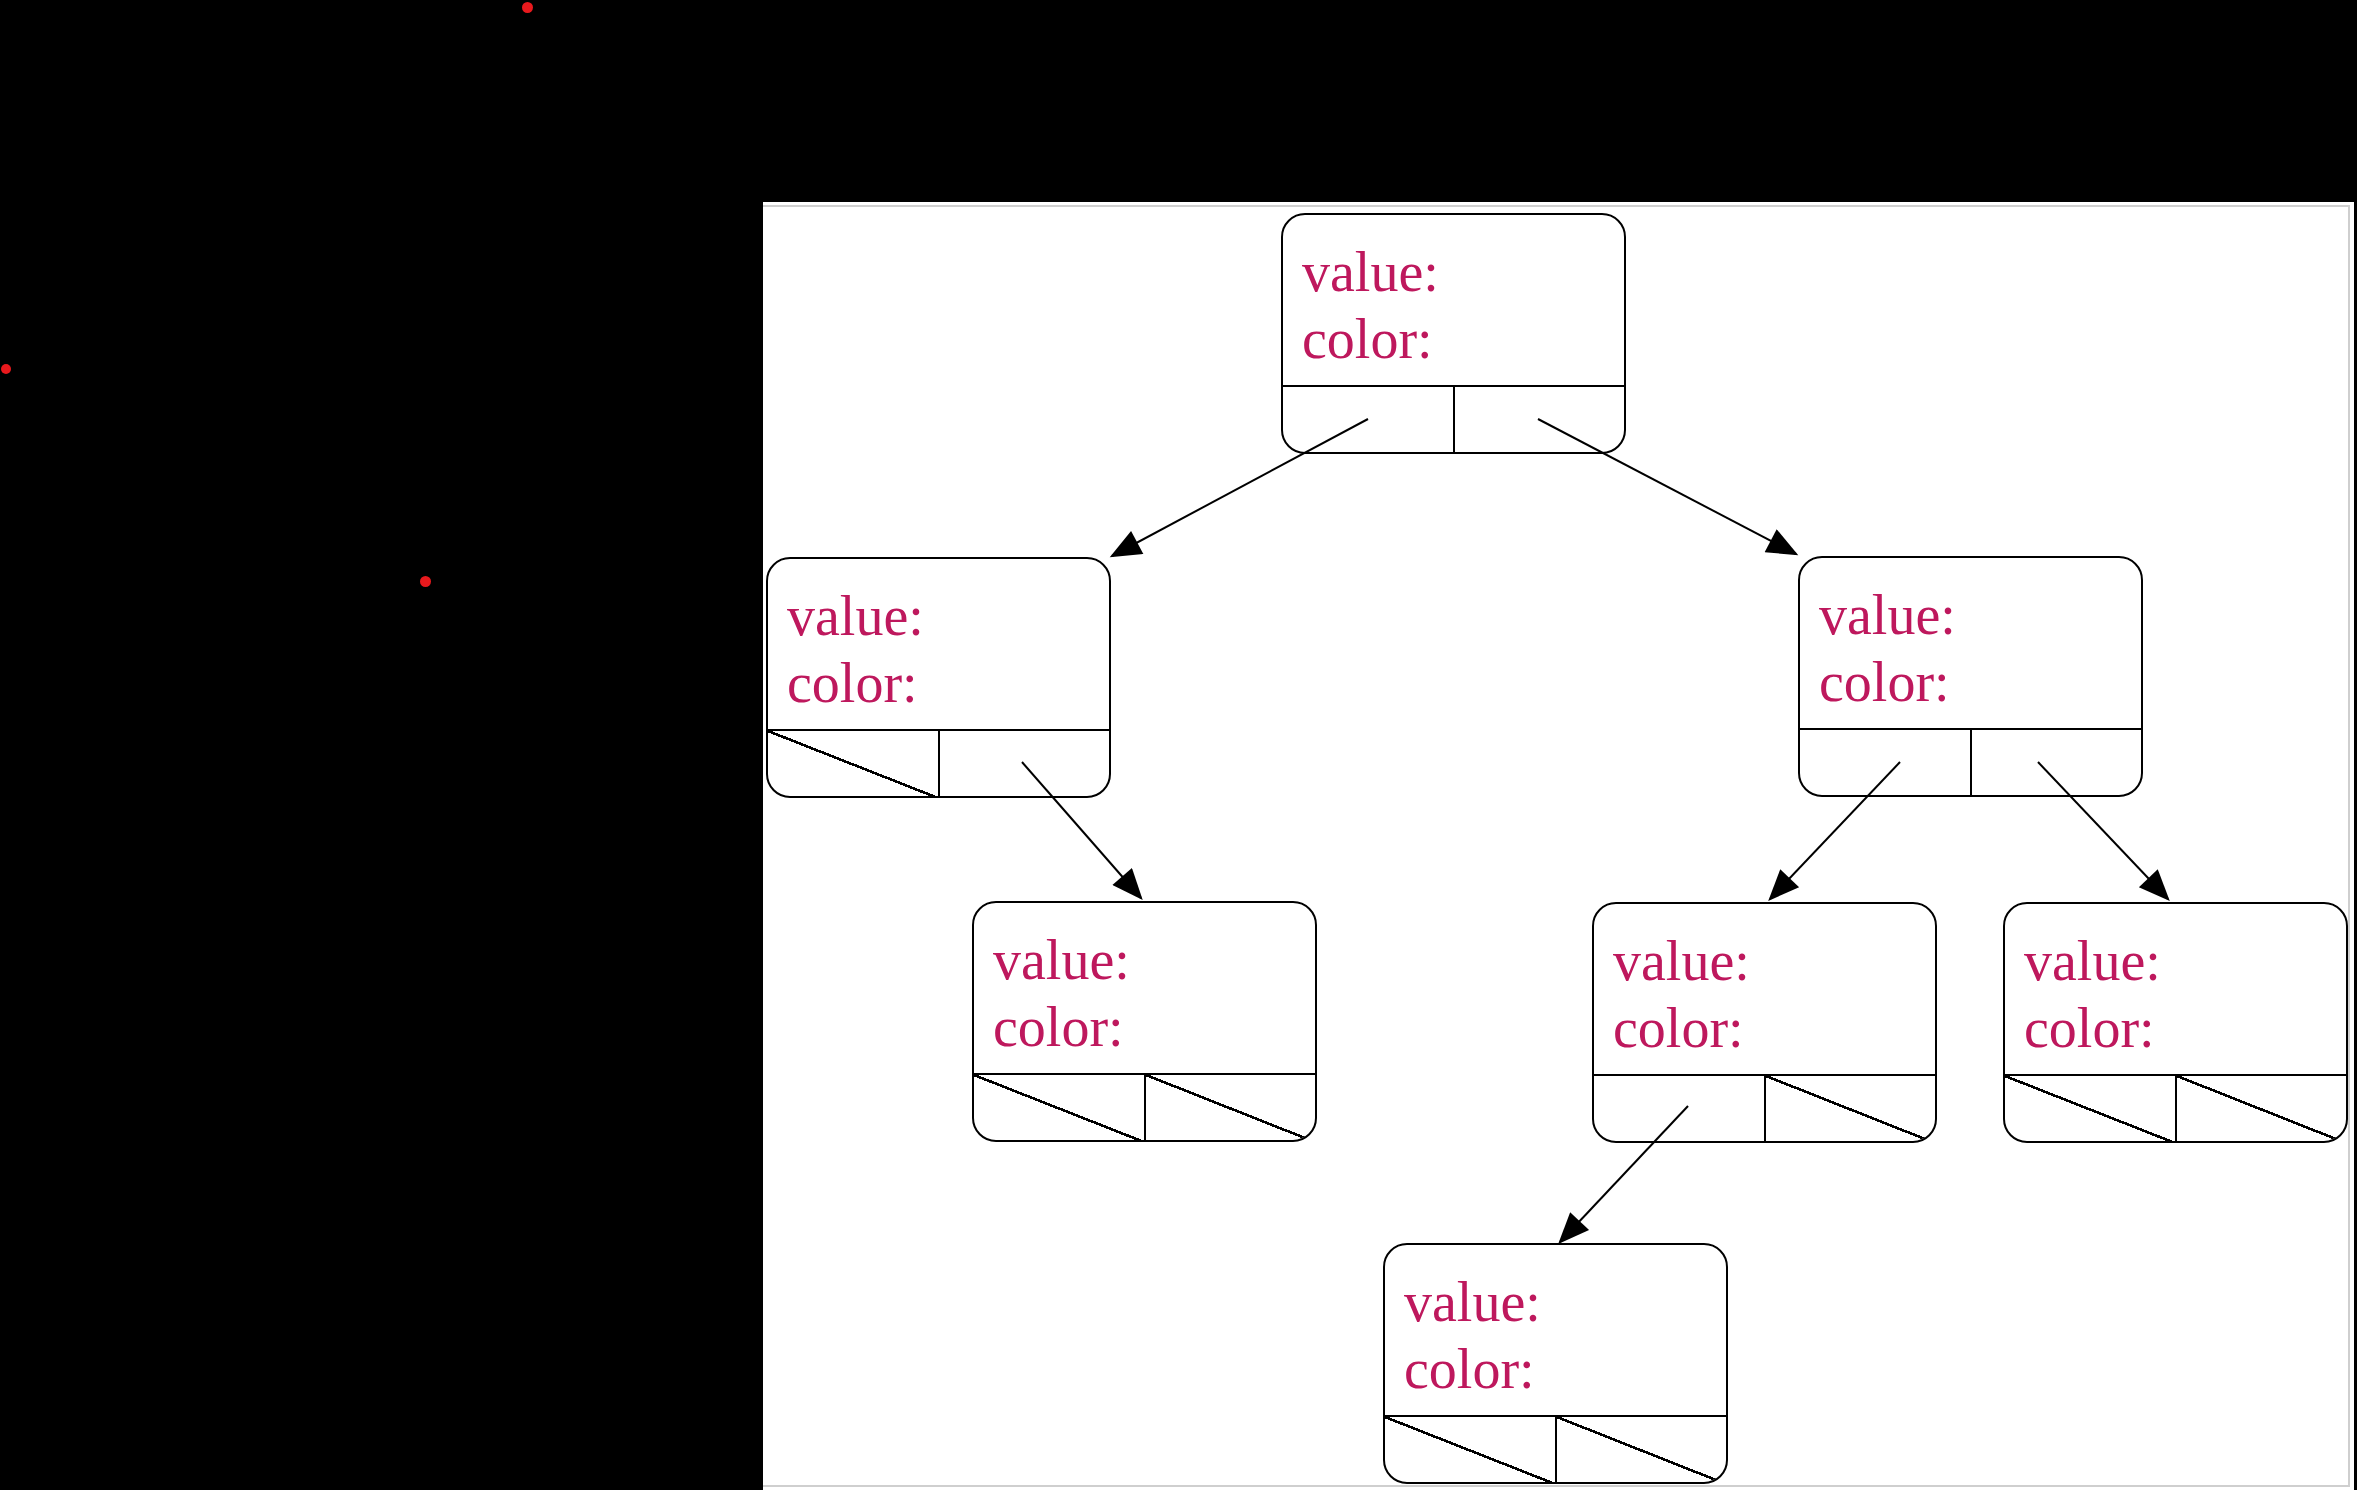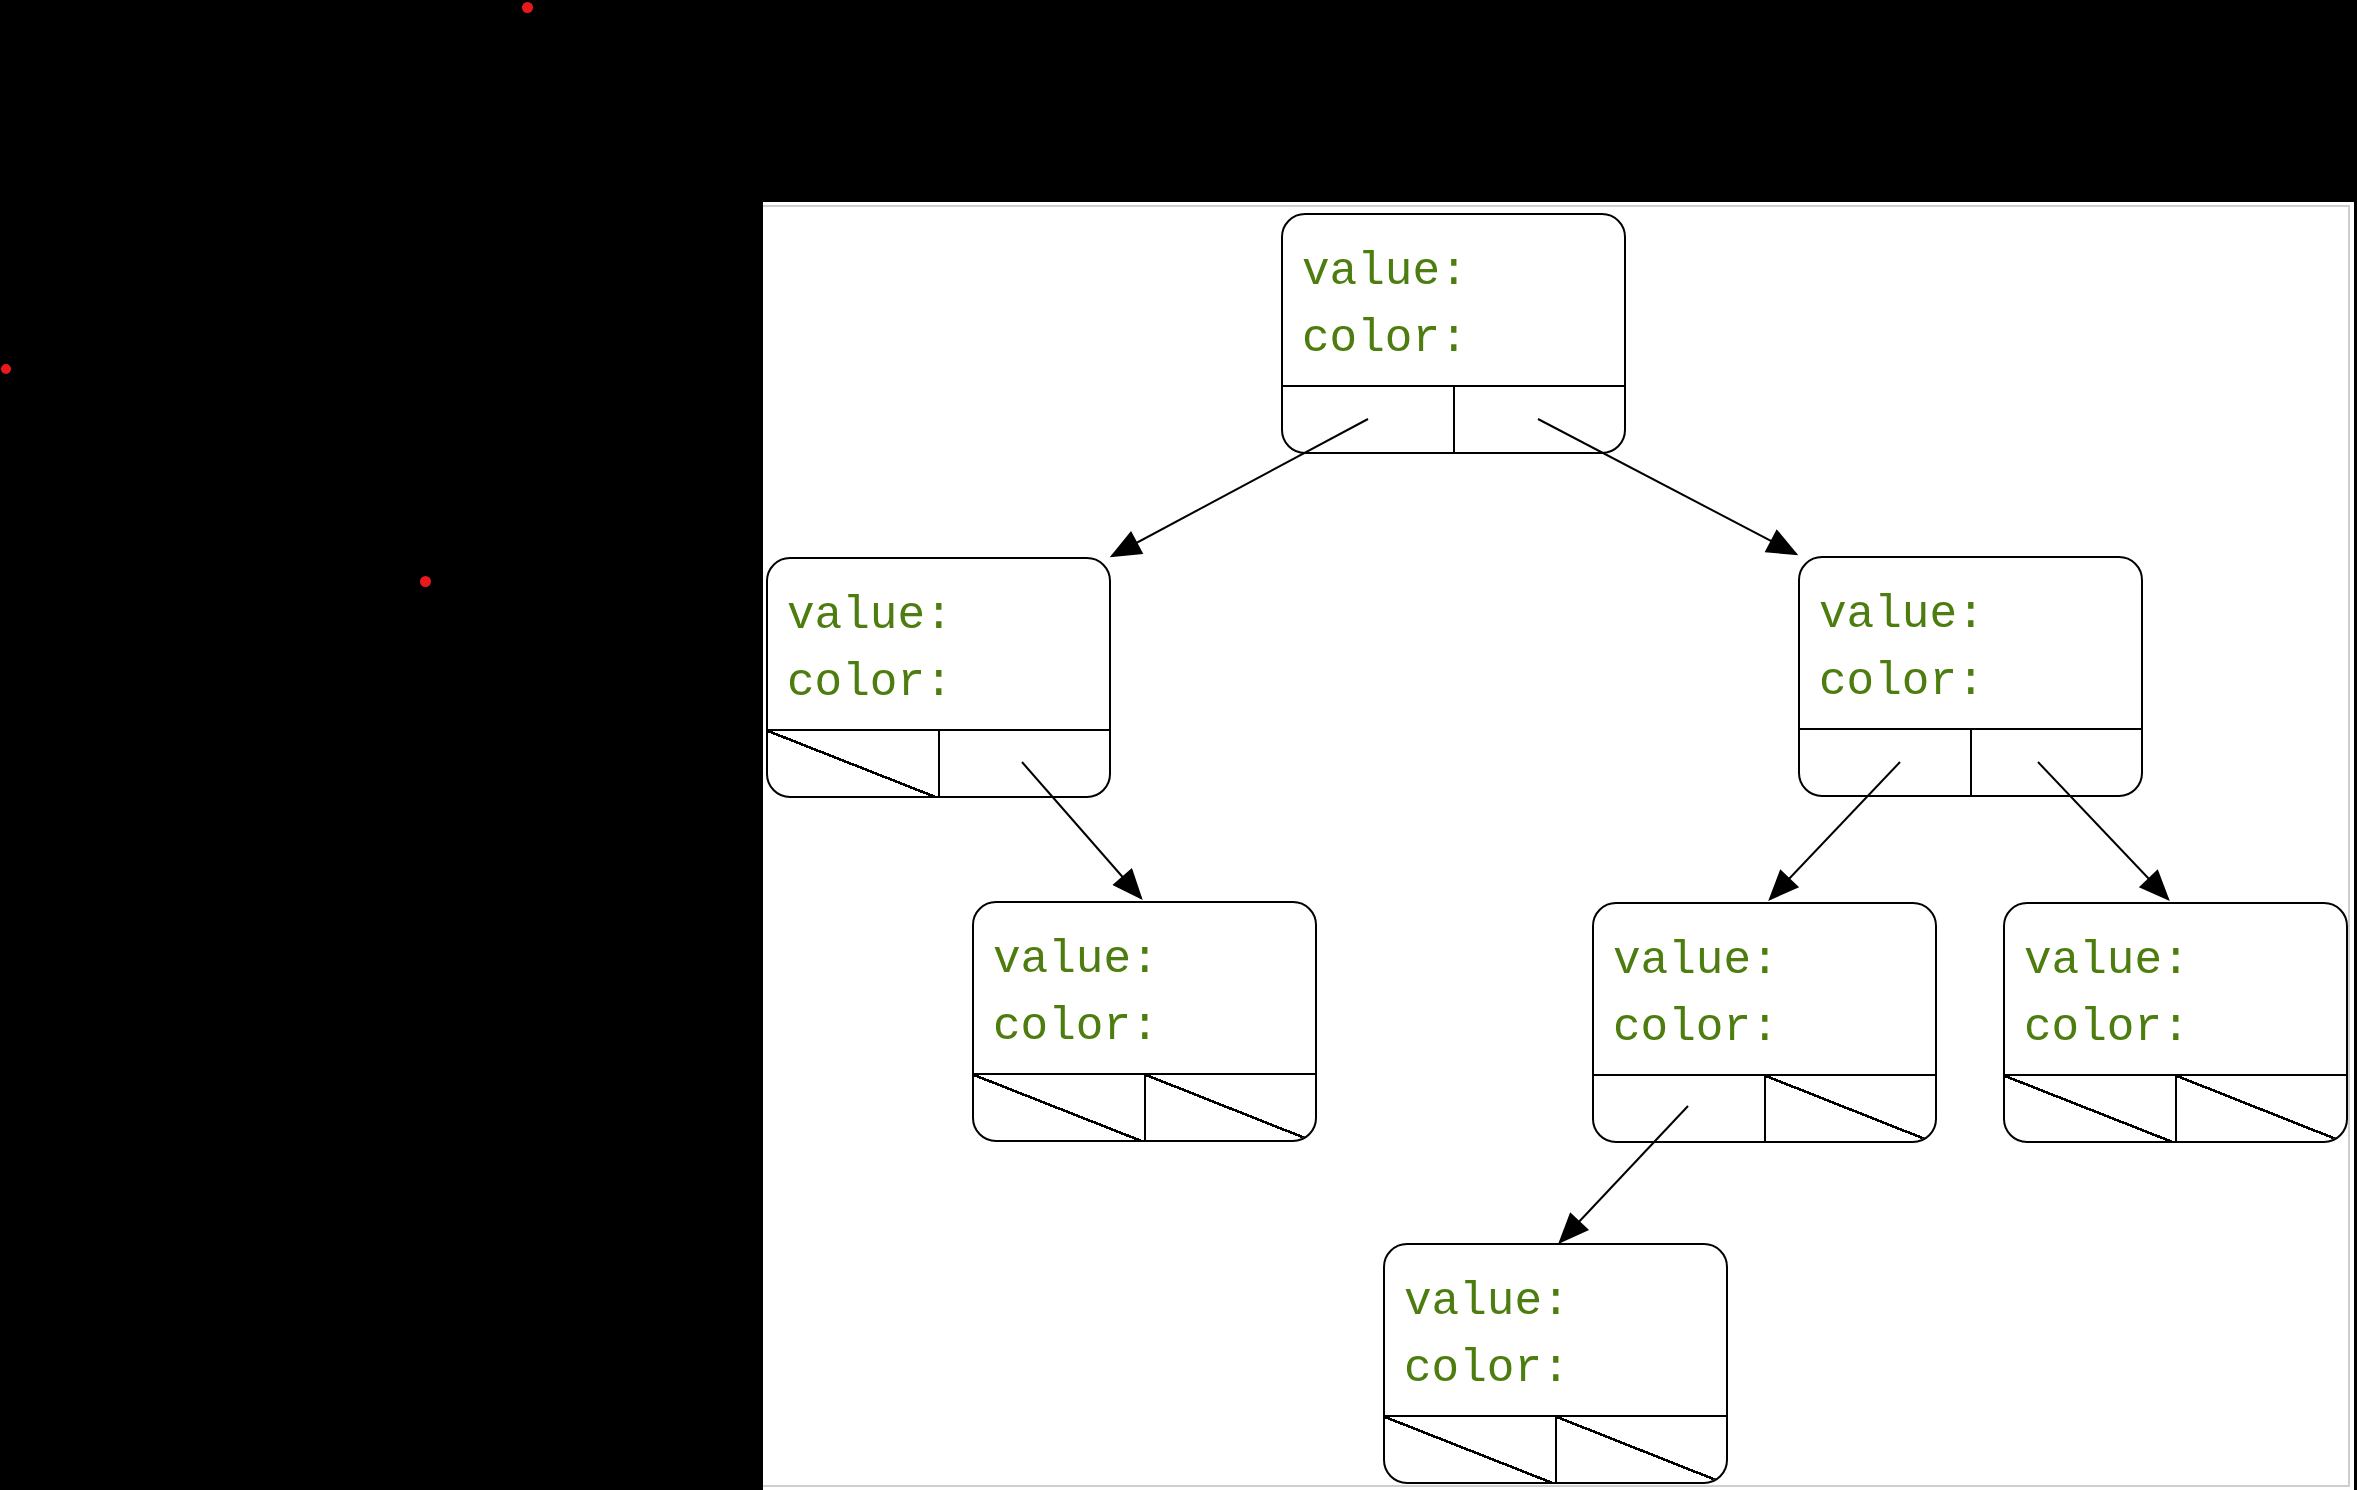--- a/index.html
+++ b/index.html
@@ -62,11 +62,10 @@
     padding: 24px 8px 0 19px;
   }
   .field {
-    font-size: 46px;
+    font-size: 56px;
     line-height: 67px;
-    color: #4d7c0f;
+    color: #be185d;
     white-space: nowrap;
-    font-family: Liberation Mono, monospace;
   }
   .cells {
     display: flex;

